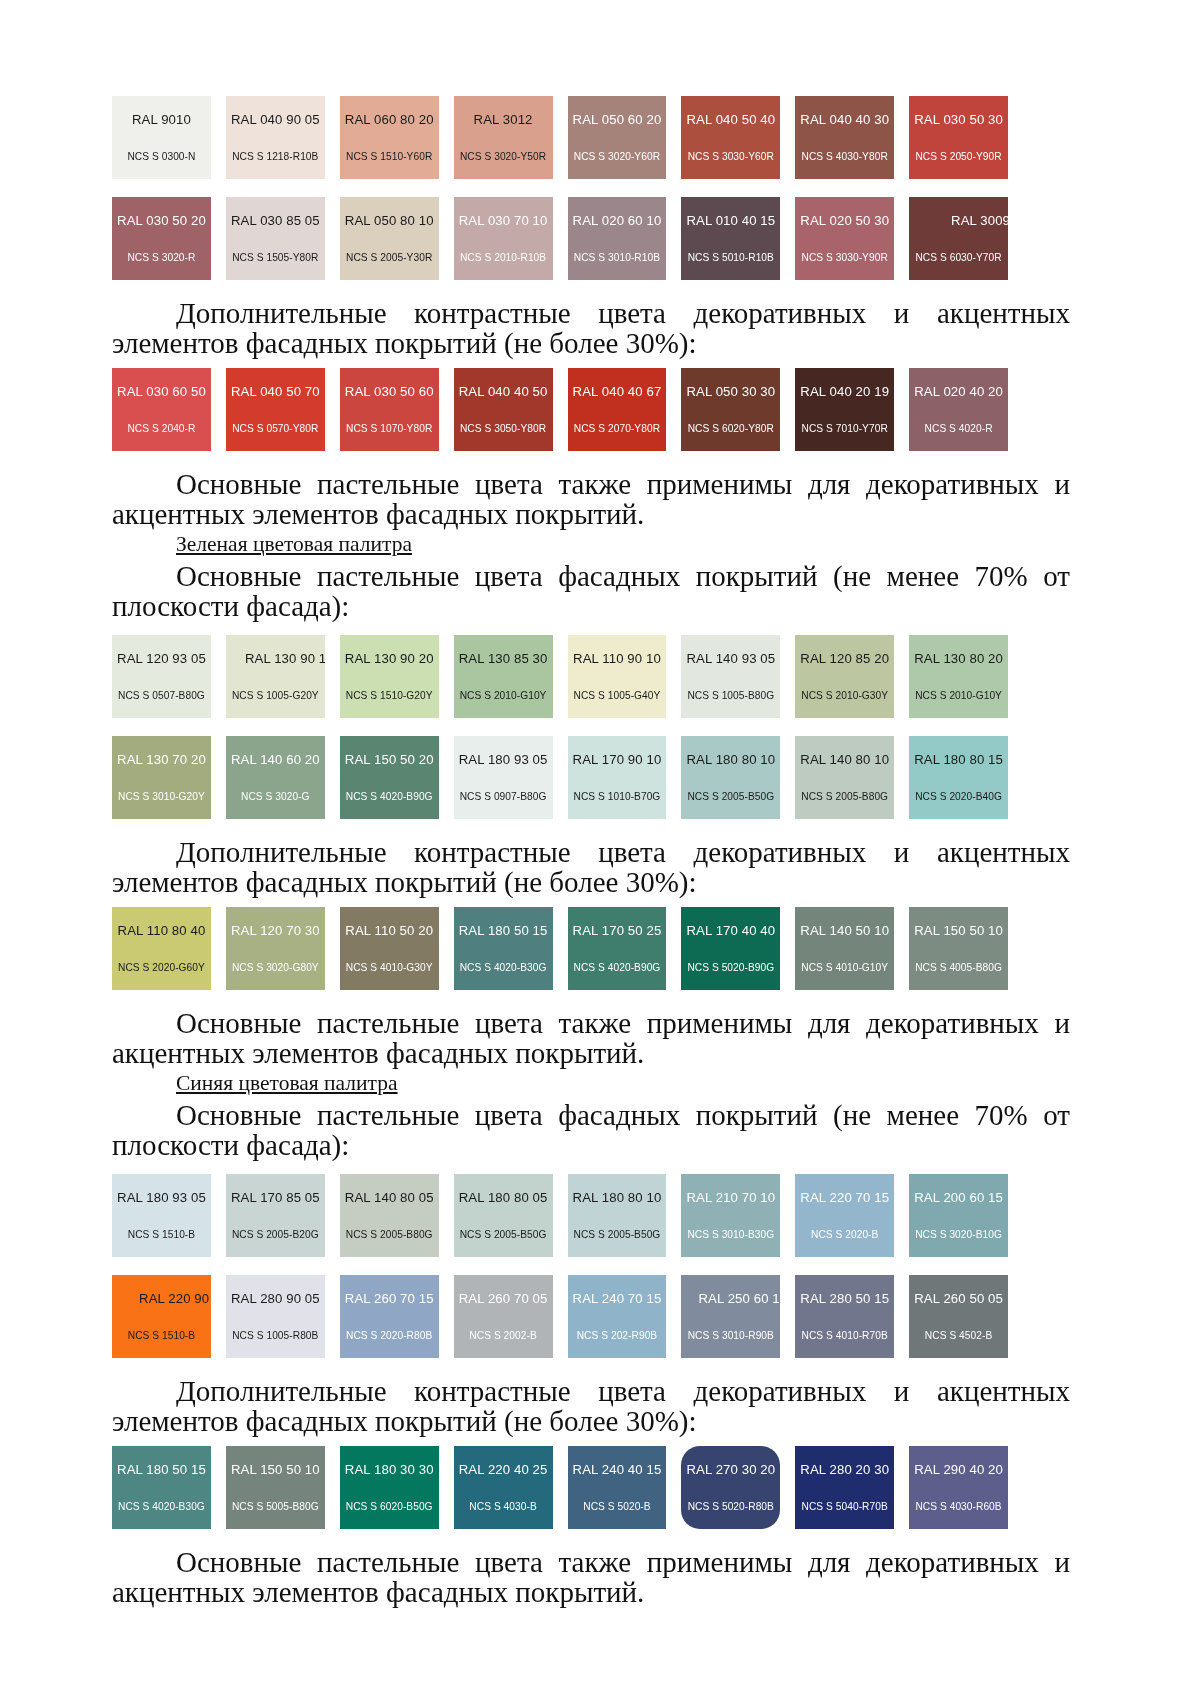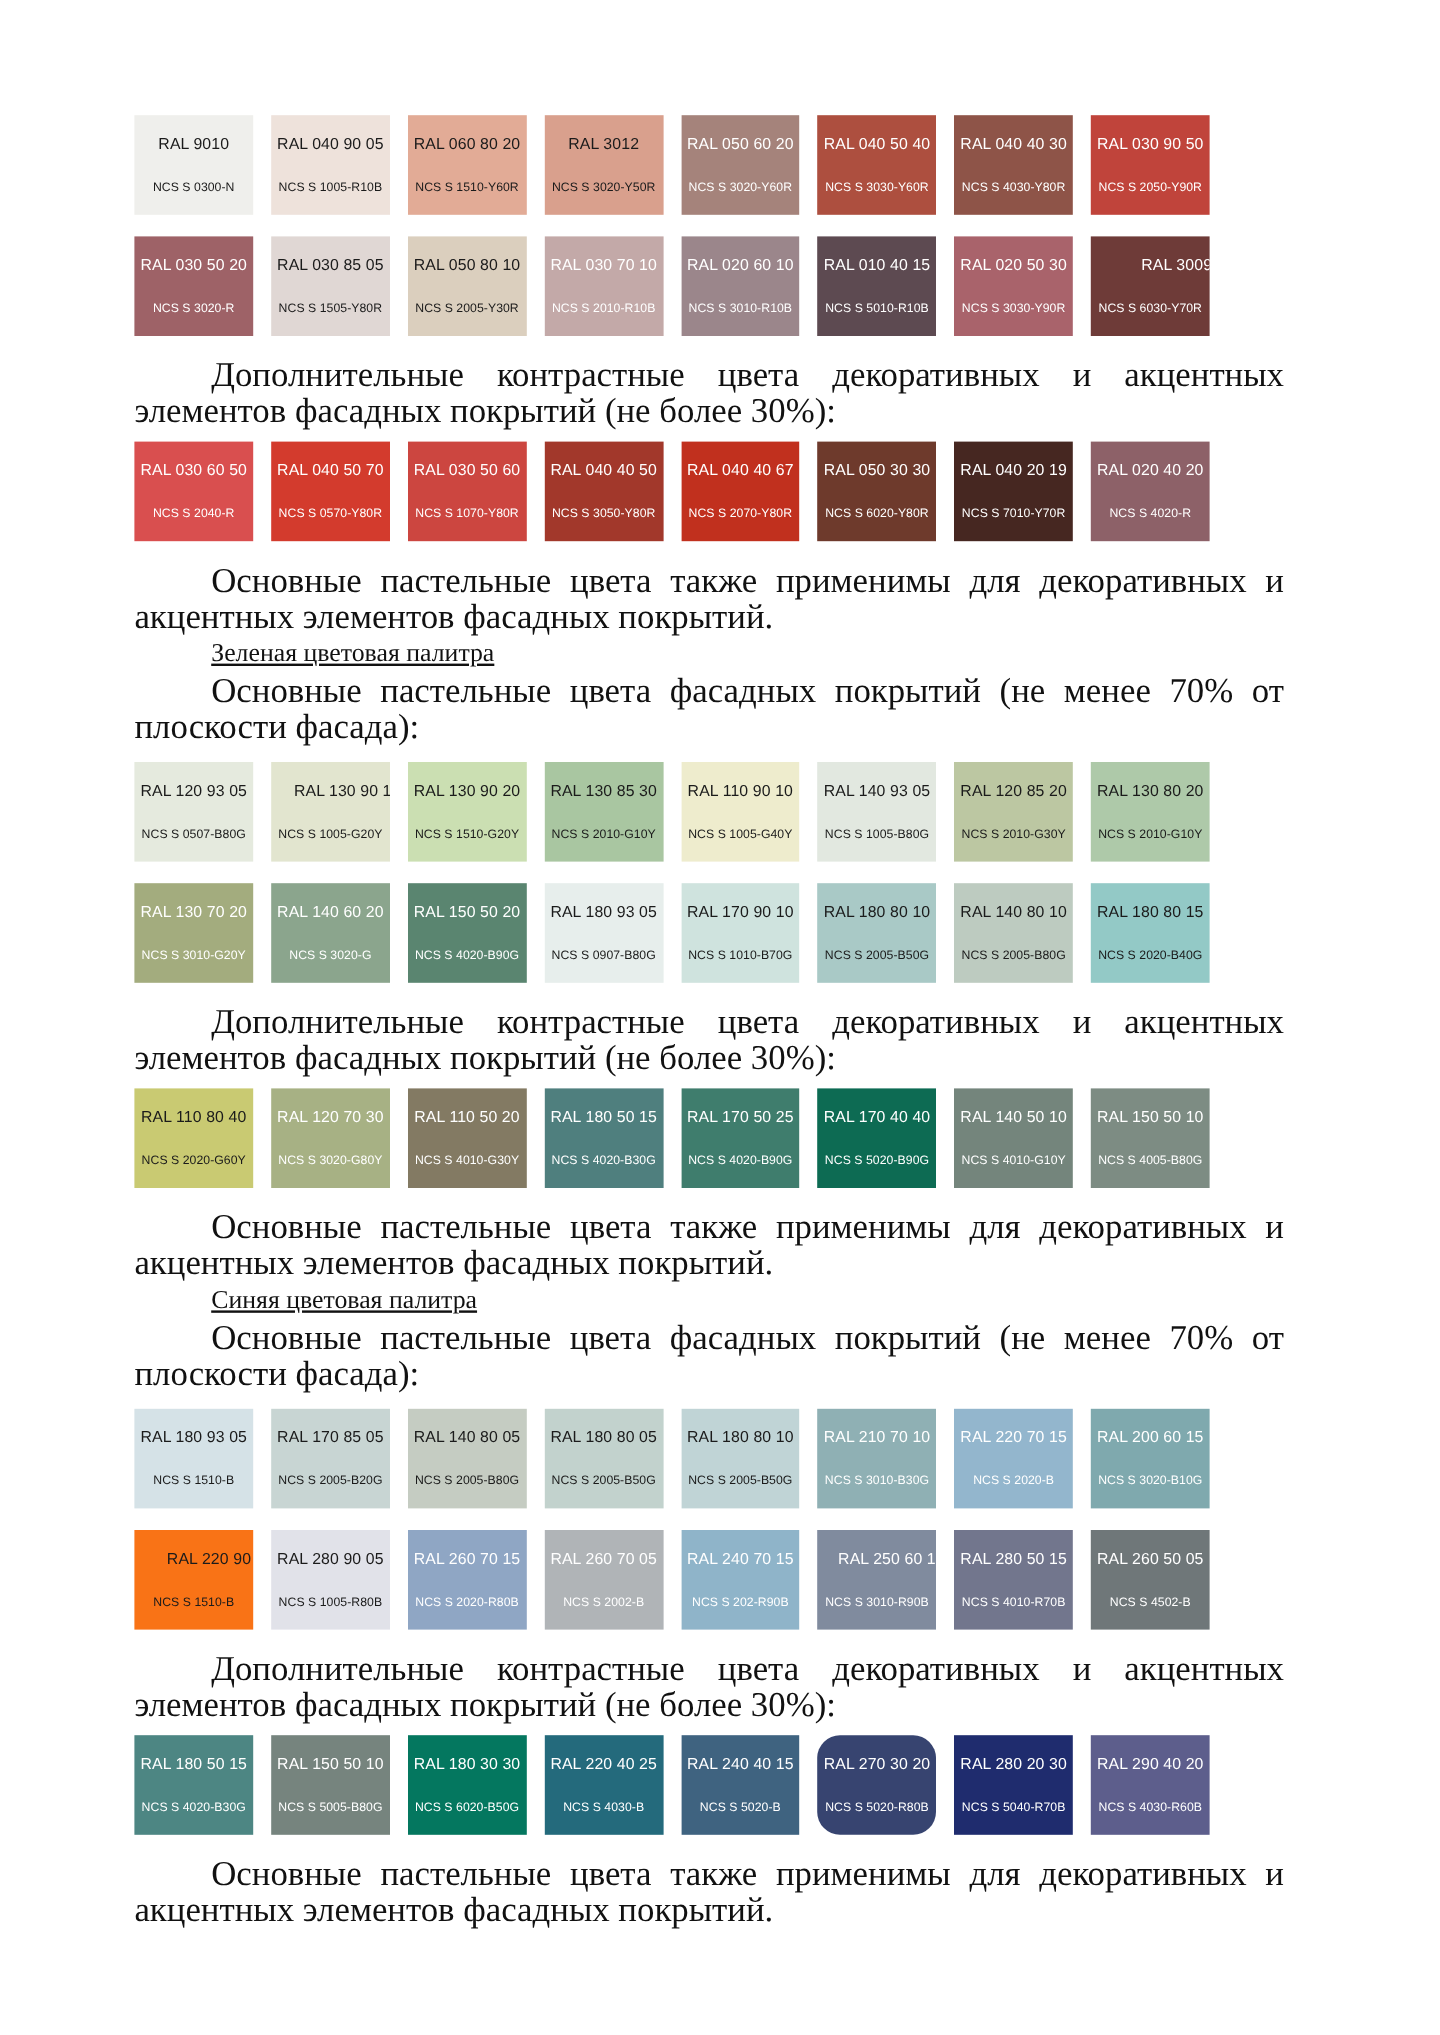--- a/index.html
+++ b/index.html
@@ -128,7 +128,7 @@
         <div class="ncs">NCS S 4030-Y80R</div>
       </div>
       <div class="swatch dark" style="background: rgb(192, 68, 59);">
-        <div class="ral">RAL 030 90 50</div>
+        <div class="ral">RAL 030 50 30</div>
         <div class="ncs">NCS S 2050-Y90R</div>
       </div>
     </div>

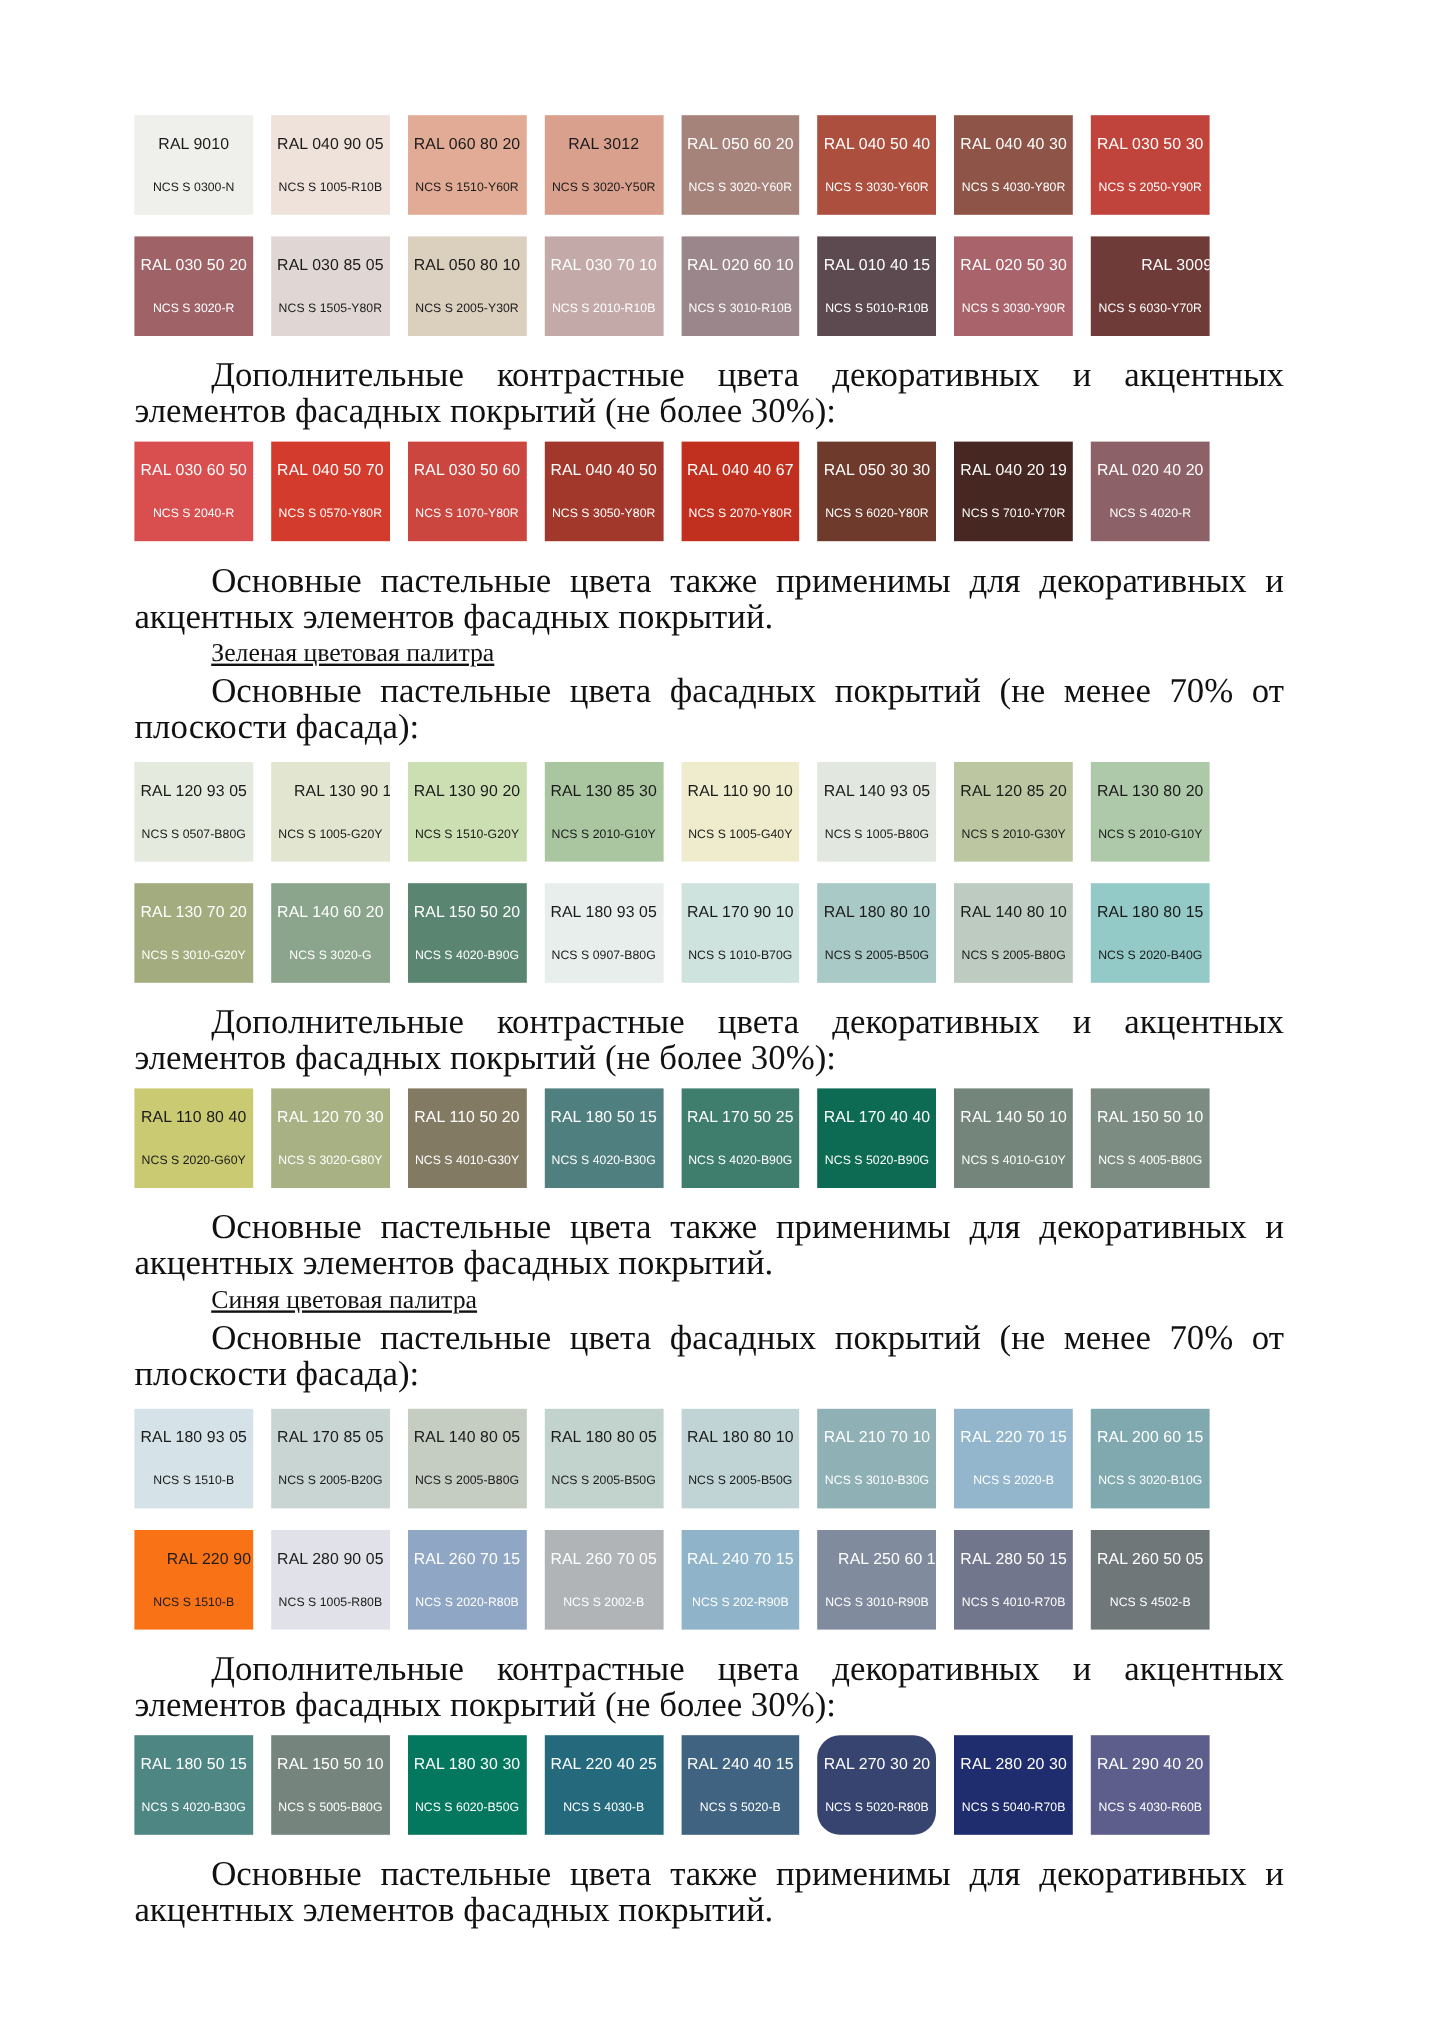--- a/index.html
+++ b/index.html
@@ -105,7 +105,7 @@
       </div>
       <div class="swatch light" style="background: rgb(238, 226, 219);">
         <div class="ral">RAL 040 90 05</div>
-        <div class="ncs">NCS S 1005-R10B</div>
+        <div class="ncs">NCS S 1218-R10B</div>
       </div>
       <div class="swatch light" style="background: rgb(226, 171, 150);">
         <div class="ral">RAL 060 80 20</div>

